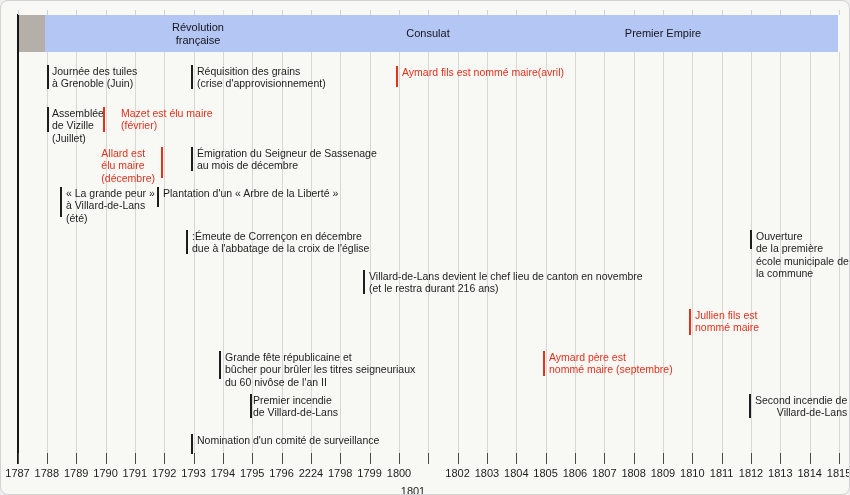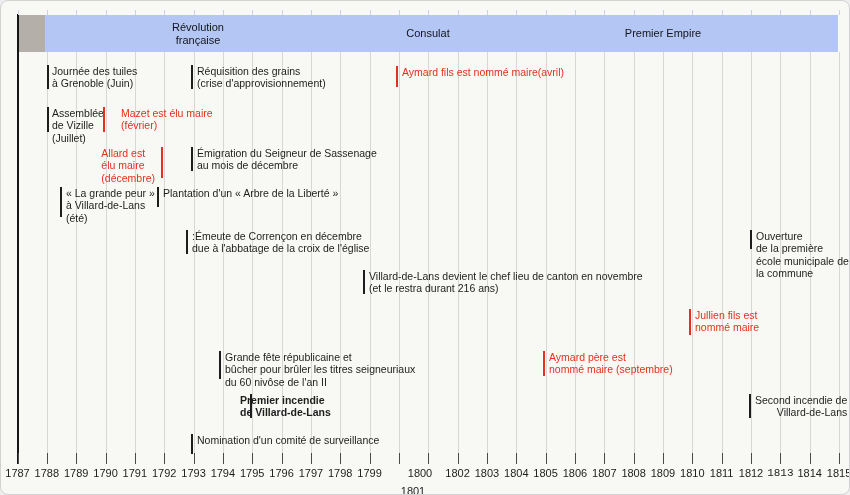--- a/index.html
+++ b/index.html
@@ -222,7 +222,7 @@
       <div class="event-label" style="left: 548px; top: 350px; color: rgb(229, 48, 27);">Aymard père est
 nommé maire (septembre)</div>
       <div class="event-tick" style="left: 249px; top: 393px; height: 24px; background: rgb(29, 29, 29);"></div>
-      <div class="event-label" style="left: 239px; top: 393px; color: rgb(29, 29, 29); font-weight: bold;">Premier incendie
+      <div class="event-label" style="left: 252px; top: 393px; color: rgb(29, 29, 29);">Premier incendie
 de Villard-de-Lans</div>
       <div class="event-tick" style="left: 748px; top: 393px; height: 24px; background: rgb(29, 29, 29);"></div>
       <div class="event-label" style="left: 754px; top: 393px; color: rgb(29, 29, 29); text-align: right;">Second incendie de

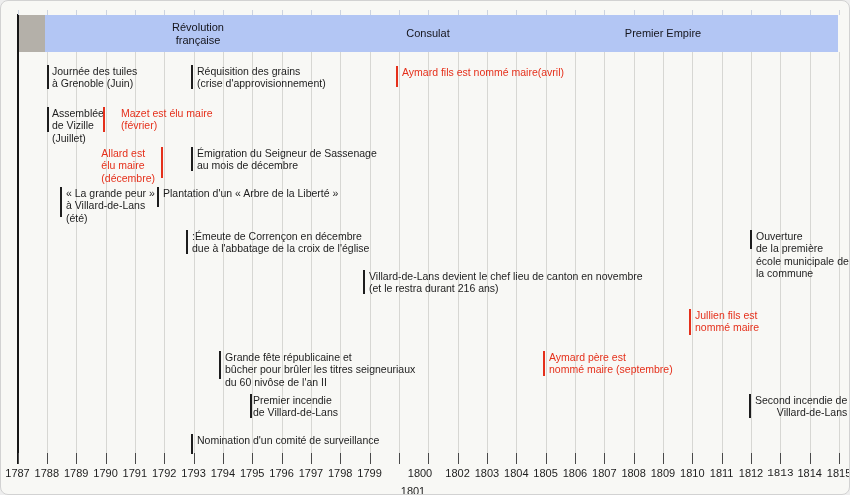--- a/index.html
+++ b/index.html
@@ -133,7 +133,7 @@
       <div class="bottomtick" style="left: 280.56px; background: rgb(74, 74, 74);"></div>
       <div class="year-label" style="left: 280.56px; color: rgb(29, 29, 29);">1796</div>
       <div class="bottomtick" style="left: 309.9px; background: rgb(74, 74, 74);"></div>
-      <div class="year-label" style="left: 309.9px; color: rgb(29, 29, 29);">1797</div>
+      <div class="year-label" style="left: 309.9px; color: rgb(29, 29, 29);">2224</div>
       <div class="bottomtick" style="left: 339.24px; background: rgb(74, 74, 74);"></div>
       <div class="year-label" style="left: 339.24px; color: rgb(29, 29, 29);">1798</div>
       <div class="bottomtick" style="left: 368.58px; background: rgb(74, 74, 74);"></div>

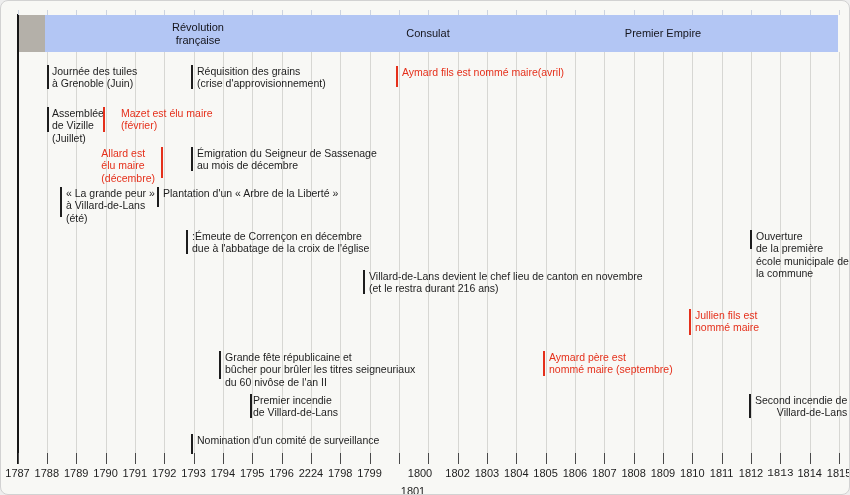--- a/index.html
+++ b/index.html
@@ -139,7 +139,7 @@
       <div class="bottomtick" style="left: 368.58px; background: rgb(74, 74, 74);"></div>
       <div class="year-label" style="left: 368.58px; color: rgb(29, 29, 29);">1799</div>
       <div class="bottomtick" style="left: 397.92px; background: rgb(74, 74, 74);"></div>
-      <div class="year-label" style="left: 419px; color: rgb(29, 29, 29);">1800</div>
+      <div class="year-label" style="left: 398px; color: rgb(29, 29, 29);">1800</div>
       <div class="bottomtick" style="left: 427.26px; background: rgb(74, 74, 74);"></div>
       <div class="year-label" style="left: 412px; color: rgb(29, 29, 29); margin-top: 18px;">1801</div>
       <div class="bottomtick" style="left: 456.6px; background: rgb(74, 74, 74);"></div>

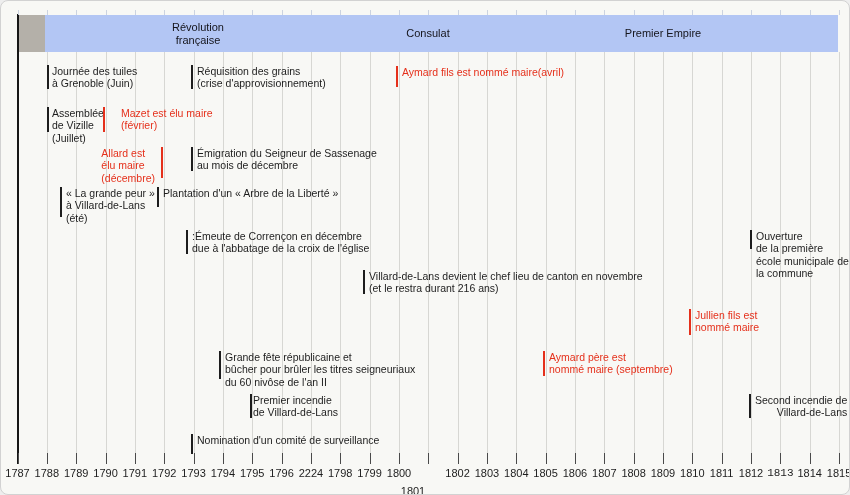--- a/index.html
+++ b/index.html
@@ -165,7 +165,7 @@
       <div class="bottomtick" style="left: 750px; background: rgb(74, 74, 74);"></div>
       <div class="year-label" style="left: 750px; color: rgb(29, 29, 29);">1812</div>
       <div class="bottomtick" style="left: 779.34px; background: rgb(74, 74, 74);"></div>
-      <div class="year-label" style="left: 779.34px; color: rgb(29, 29, 29); font-family: Liberation Mono, monospace;">1813</div>
+      <div class="year-label" style="left: 779.34px; color: rgb(29, 29, 29);">1813</div>
       <div class="bottomtick" style="left: 808.68px; background: rgb(74, 74, 74);"></div>
       <div class="year-label" style="left: 808.68px; color: rgb(29, 29, 29);">1814</div>
       <div class="bottomtick" style="left: 838.02px; background: rgb(74, 74, 74);"></div>

